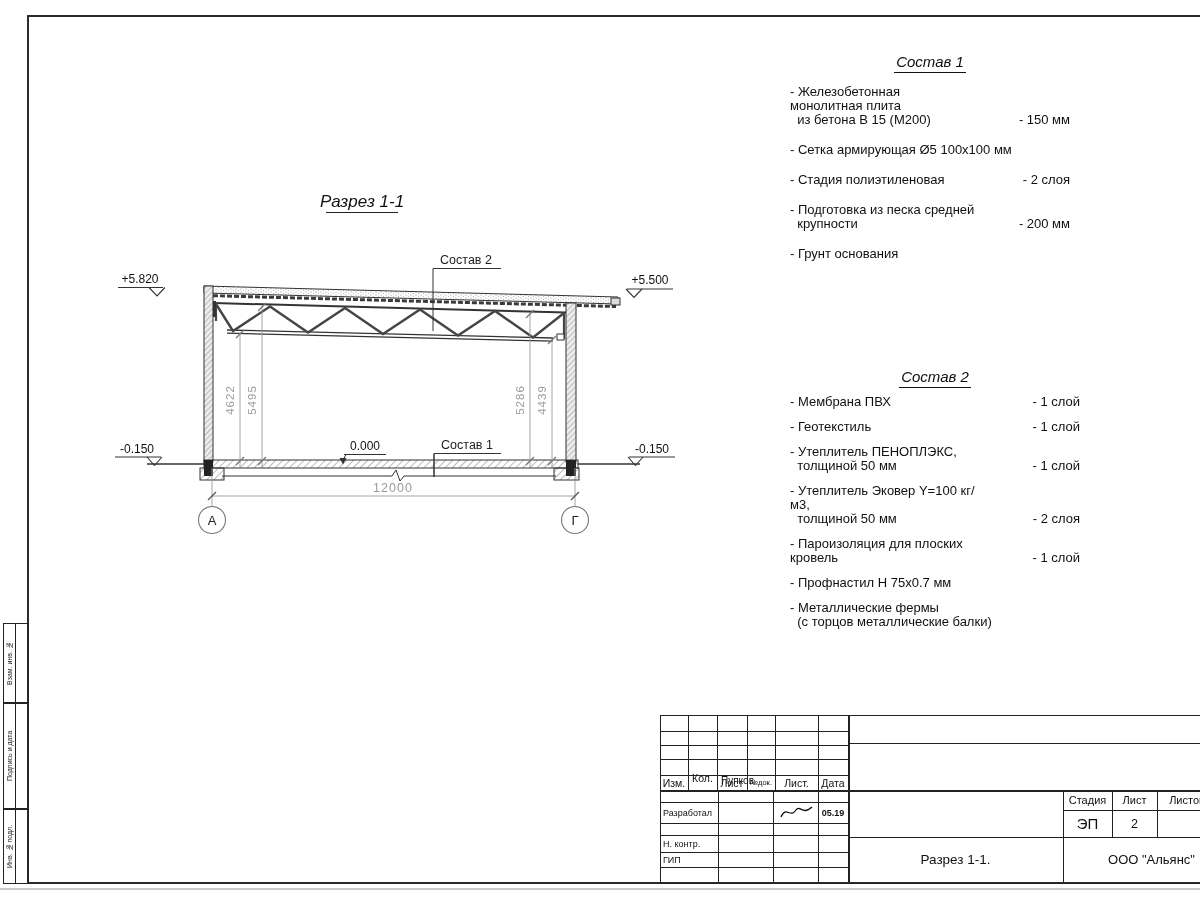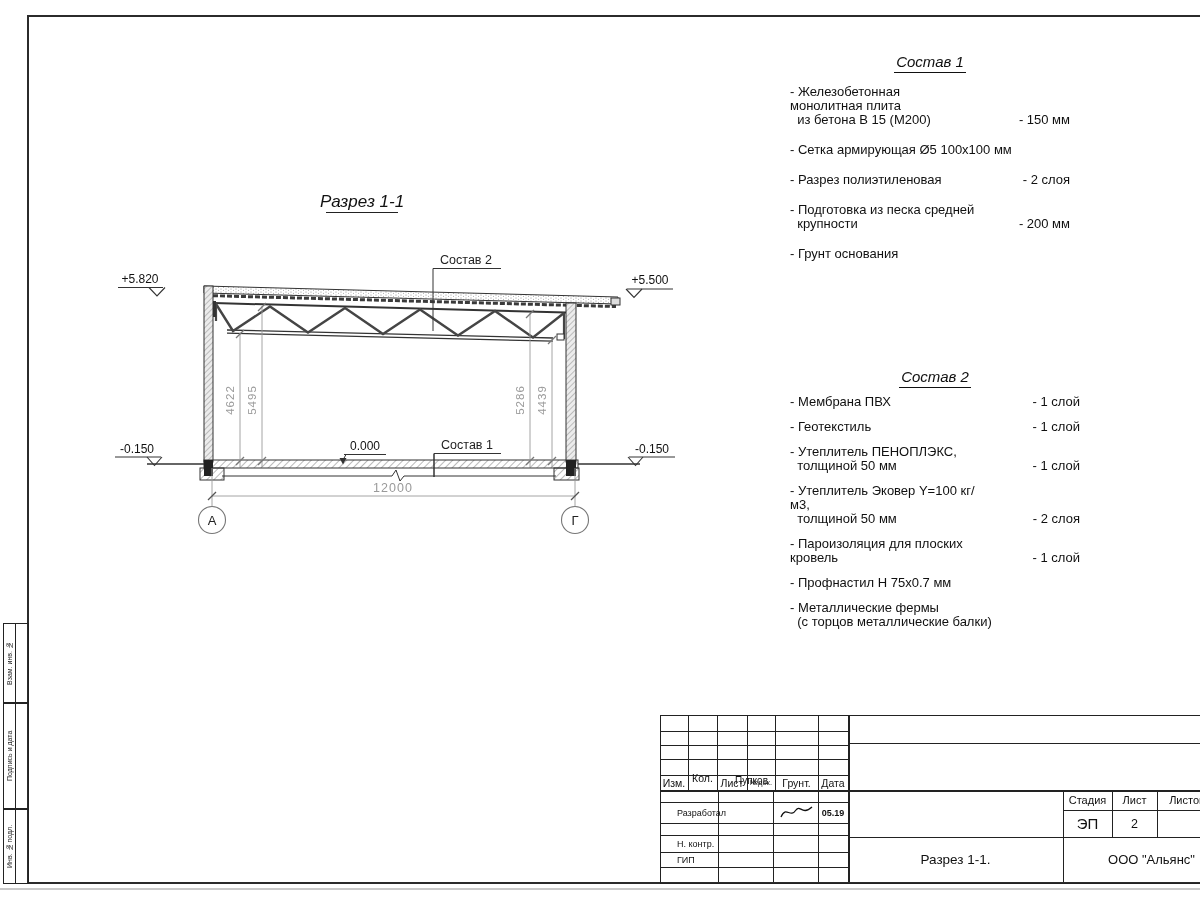--- a/index.html
+++ b/index.html
@@ -209,7 +209,7 @@
     <div class="qt"></div>
   </div>
   <div class="comp-item">
-    <div class="nm">- Разрез полиэтиленовая</div>
+    <div class="nm">- Стадия полиэтиленовая</div>
     <div class="qt">-  2 слоя</div>
   </div>
   <div class="comp-item">

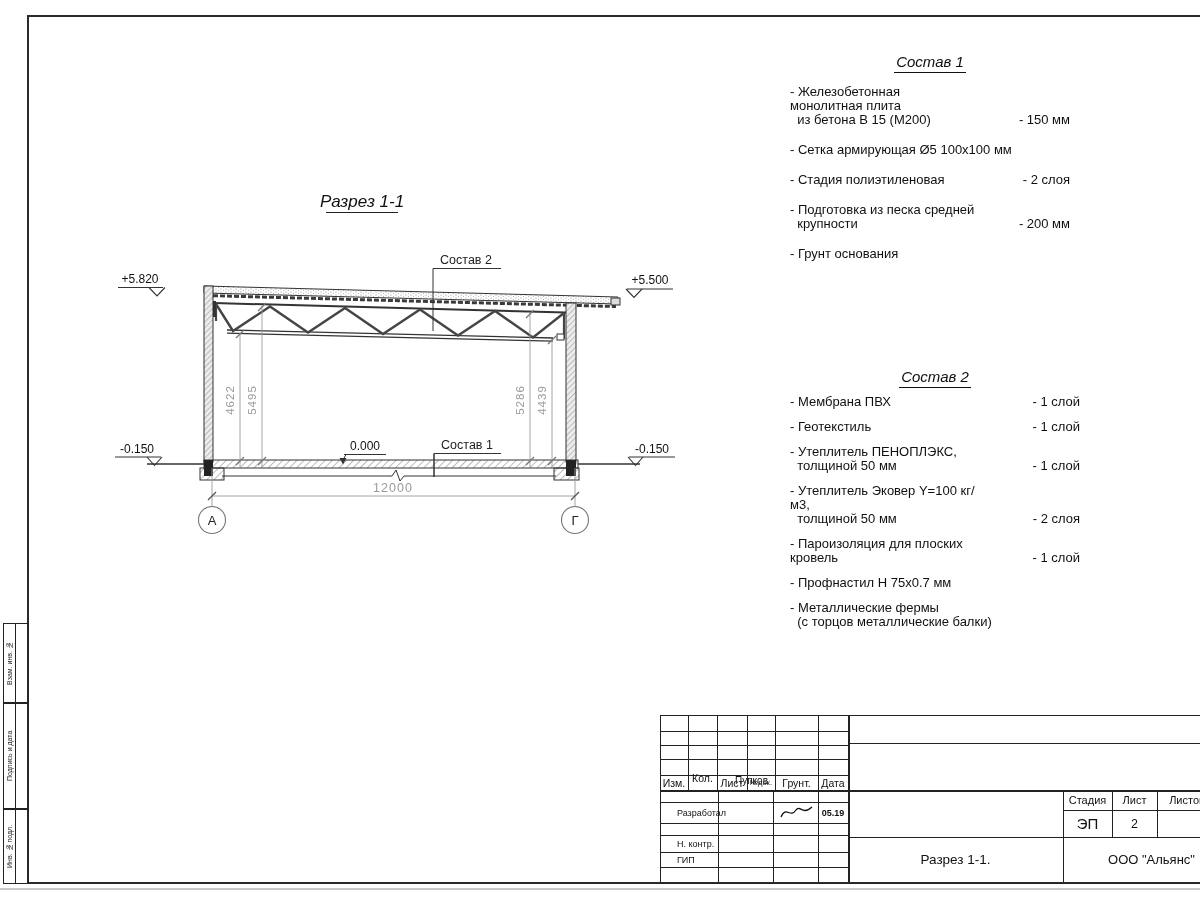--- a/index.html
+++ b/index.html
@@ -294,7 +294,7 @@
 <div class="tb-cell" style="left:688px;top:770px;width:29px;height:15px;">Кол.</div>
 <div class="tb-cell" style="left:717px;top:775px;width:30px;height:15px;">Лист</div>
 <div class="tb-cell" style="left:747px;top:775px;width:28px;height:15px;font-size:7.5px;">№док.</div>
-<div class="tb-cell" style="left:775px;top:775px;width:43px;height:15px;">Грунт.</div>
+<div class="tb-cell" style="left:775px;top:775px;width:43px;height:15px;">Лист.</div>
 <div class="tb-cell" style="left:818px;top:775px;width:30px;height:15px;">Дата</div>
 
 <div class="tb-cell tb-left" style="left:660px;top:802px;width:58px;height:21px;">Разработал</div>

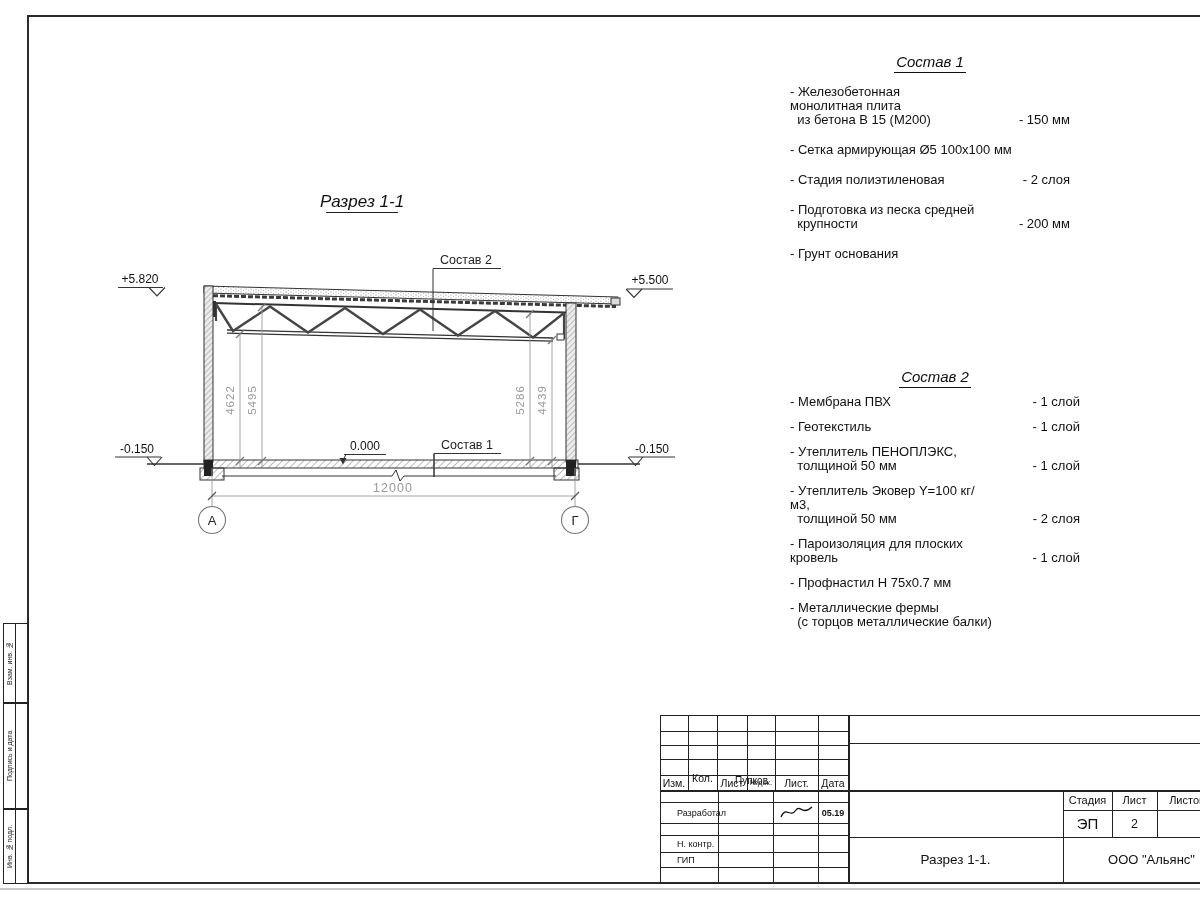--- a/index.html
+++ b/index.html
@@ -39,7 +39,7 @@
     position:absolute;display:flex;align-items:center;justify-content:center;
     font-size:10.5px;color:#111;overflow:hidden;white-space:nowrap;
   }
-  .tb-left{justify-content:flex-start;padding-left:17px;font-size:9px;}
+  .tb-left{justify-content:flex-start;padding-left:3px;font-size:9px;}
   #tb-outer{left:660px;top:715px;width:578px;height:167px;border:1.5px solid #222;}
 </style>
 </head>

